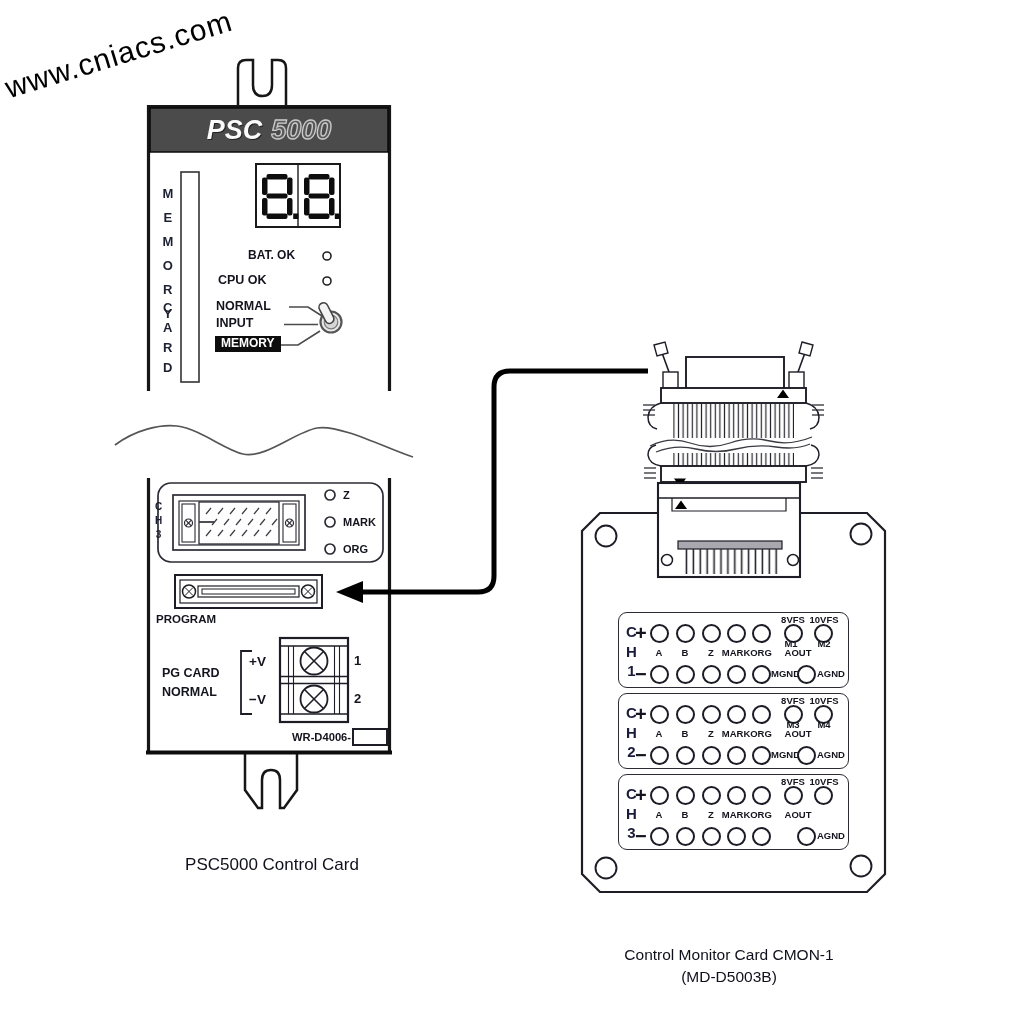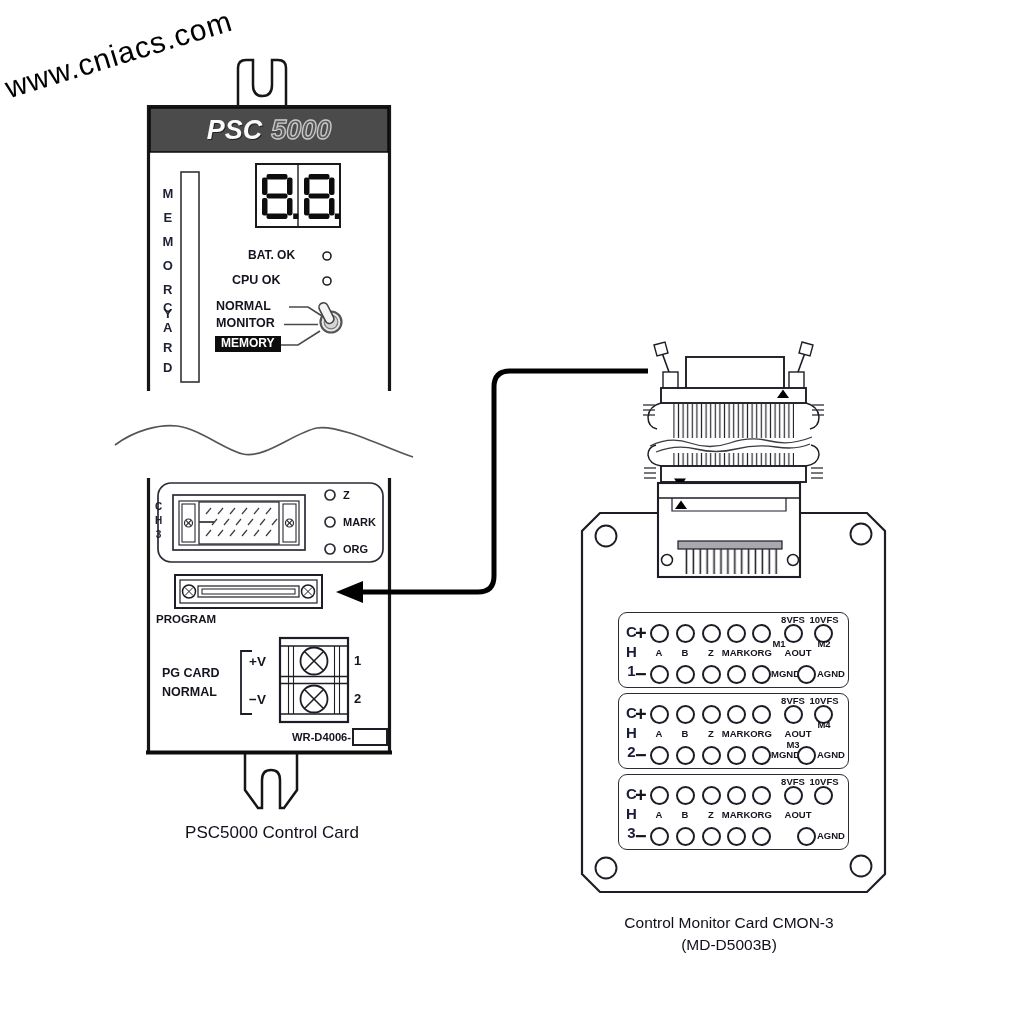--- a/index.html
+++ b/index.html
@@ -266,7 +266,7 @@
   <div class="lbl vtext" style="left:160px;top:300px;font-size:13px;letter-spacing:5px;color:#1d2030;">CARD</div>
 
   <div class="lbl" style="left:235px;top:249px;font-size:12px;margin-left:13px;">BAT. OK</div>
-  <div class="lbl" style="left:232px;top:274px;font-size:12.5px;">CPU OK</div>
+  <div class="lbl" style="left:218px;top:274px;font-size:12.5px;">CPU OK</div>
   <div class="lbl" style="left:216px;top:300px;font-size:12.5px;">NORMAL</div>
   <div class="lbl" style="left:216px;top:317px;font-size:12.5px;">MONITOR</div>
   <div class="lbl reset-box" style="left:215px;top:336px;">MEMORY</div>

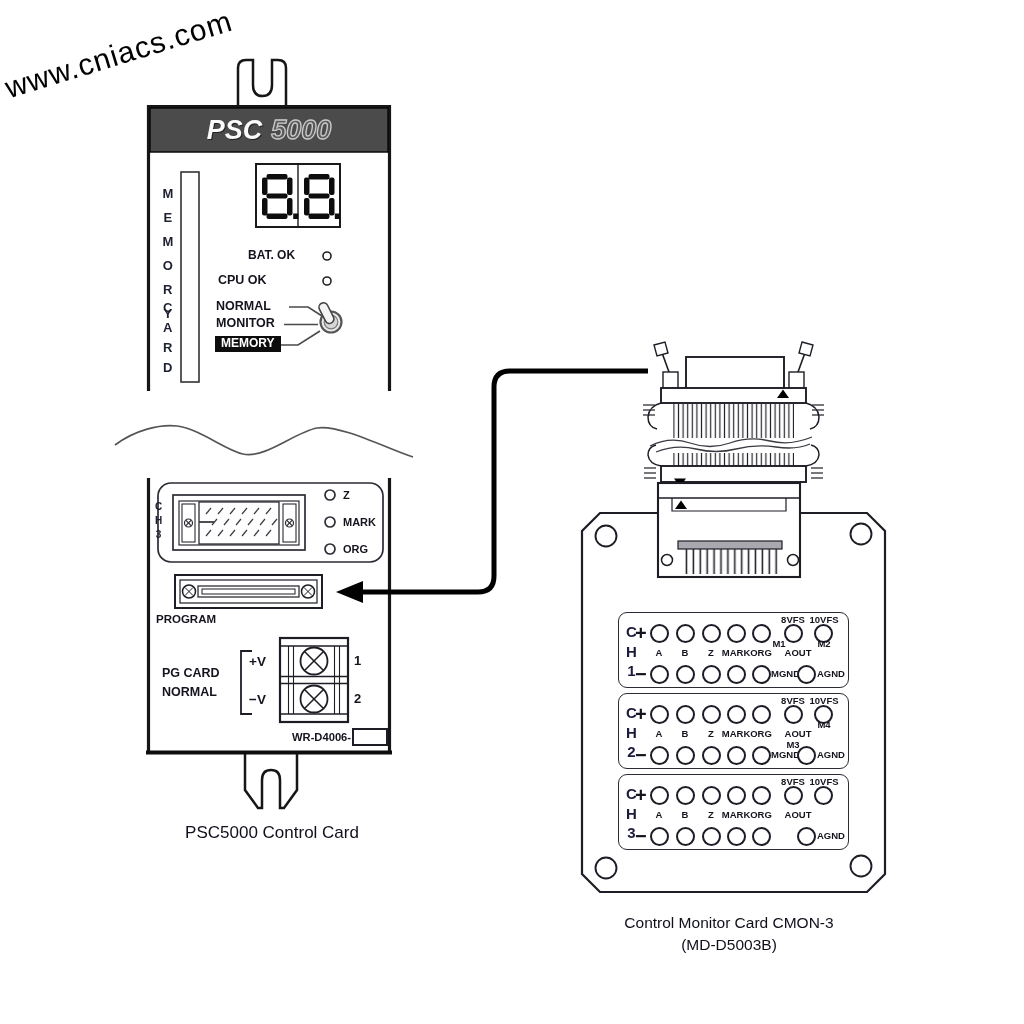--- a/index.html
+++ b/index.html
@@ -268,7 +268,7 @@
   <div class="lbl" style="left:235px;top:249px;font-size:12px;margin-left:13px;">BAT. OK</div>
   <div class="lbl" style="left:218px;top:274px;font-size:12.5px;">CPU OK</div>
   <div class="lbl" style="left:216px;top:300px;font-size:12.5px;">NORMAL</div>
-  <div class="lbl" style="left:216px;top:317px;font-size:12.5px;">MONITOR</div>
+  <div class="lbl" style="left:216px;top:317px;font-size:12.5px;">INPUT</div>
   <div class="lbl reset-box" style="left:215px;top:336px;">MEMORY</div>
 
   <div class="lbl vtext" style="left:153px;top:501px;font-size:10px;letter-spacing:3px;color:#1d2030;">CH3</div>

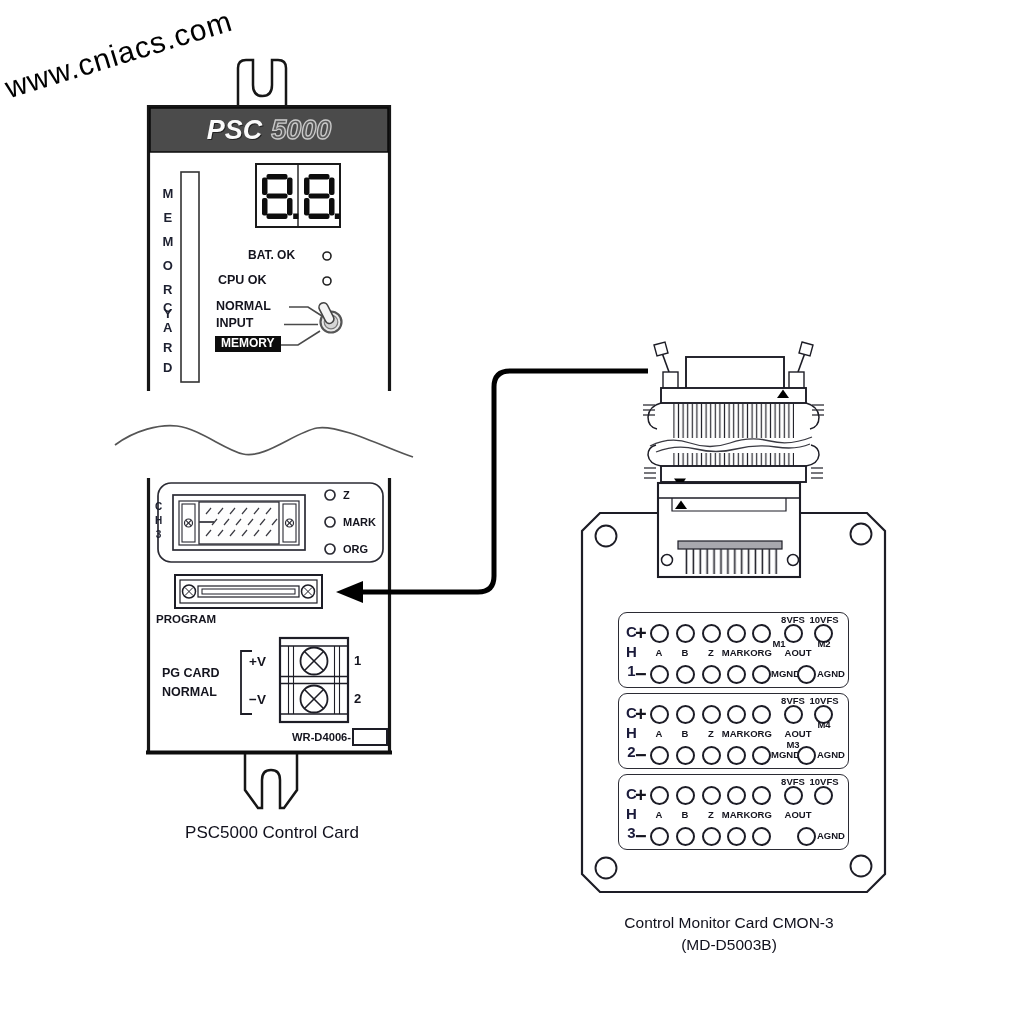--- a/index.html
+++ b/index.html
@@ -300,7 +300,7 @@
     <div class="tp" style="left:132.5px;top:10.5px;"></div>
     <div class="tp" style="left:164.5px;top:10.5px;"></div>
     <div class="tp" style="left:194.5px;top:10.5px;"></div>
-    <span class="sm center" style="left:160px;top:26px;">M1</span>
+    <span class="sm center" style="left:172px;top:26px;">M1</span>
     <span class="sm center" style="left:205px;top:26px;">M2</span>
     <span class="sm center" style="left:40px;top:35px;">A</span>
     <span class="sm center" style="left:66px;top:35px;">B</span>

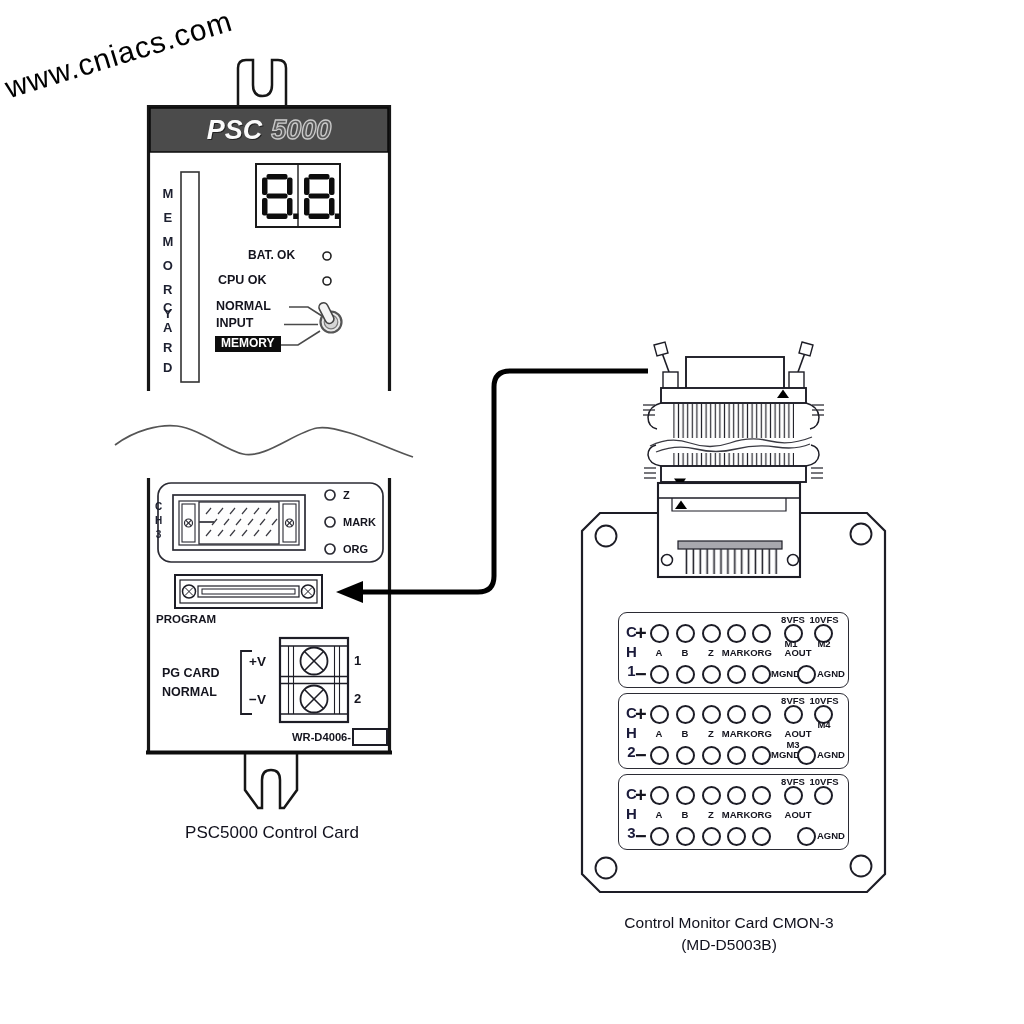--- a/index.html
+++ b/index.html
@@ -331,7 +331,7 @@
     <div class="tp" style="left:132.5px;top:10.5px;"></div>
     <div class="tp" style="left:164.5px;top:10.5px;"></div>
     <div class="tp" style="left:194.5px;top:10.5px;"></div>
-    <span class="sm center" style="left:174px;top:26px;margin-top:20px;">M3</span>
+    <span class="sm center" style="left:174px;top:26px;">M3</span>
     <span class="sm center" style="left:205px;top:26px;">M4</span>
     <span class="sm center" style="left:40px;top:35px;">A</span>
     <span class="sm center" style="left:66px;top:35px;">B</span>

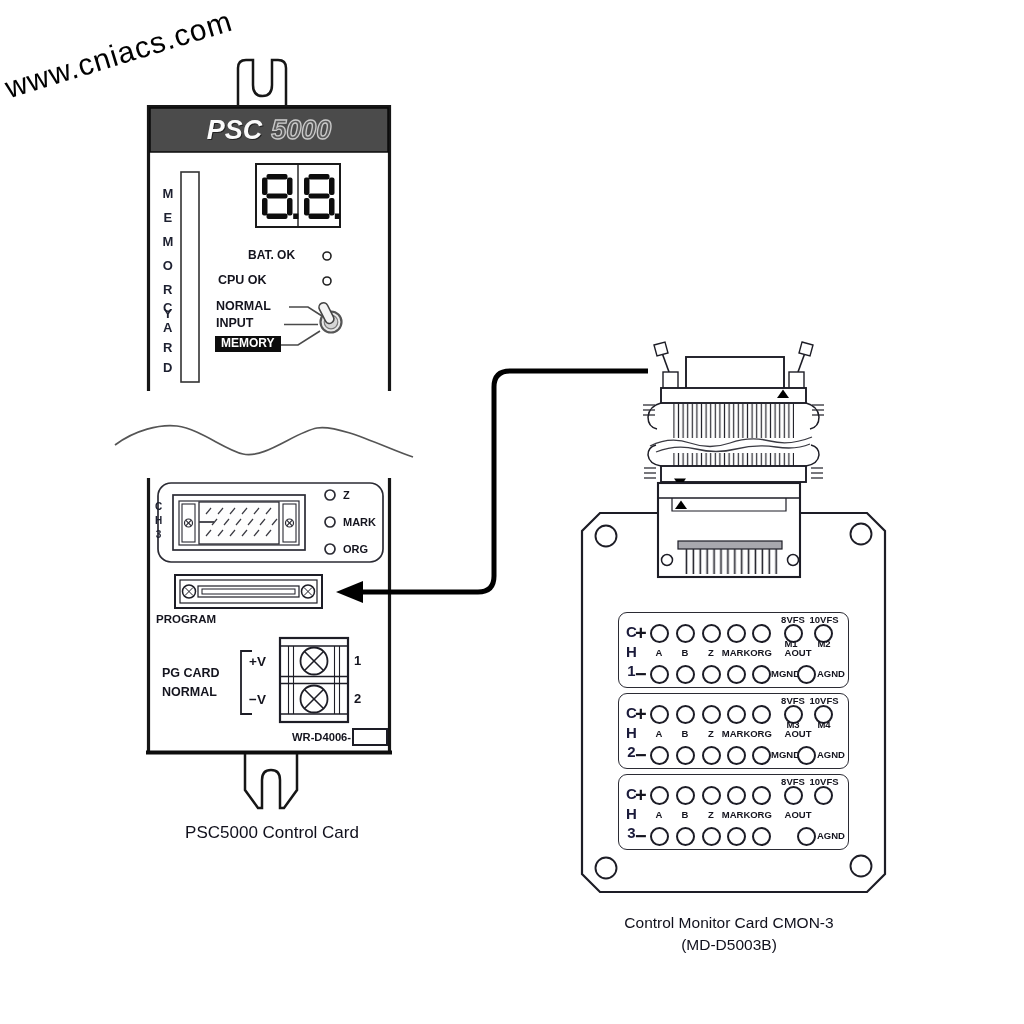--- a/index.html
+++ b/index.html
@@ -27,7 +27,7 @@
   .sign{position:absolute;font-size:20px;font-weight:bold;line-height:18px;left:16px;}
   .tp{position:absolute;width:15px;height:15px;border:2px solid #1c1c26;border-radius:50%;background:#fff;}
   .sm{position:absolute;font-size:9.5px;font-weight:bold;color:#14141e;white-space:nowrap;line-height:1;}
-  .cap{position:absolute;z-index:3;color:#10101c;white-space:nowrap;}
+  .cap{position:absolute;z-index:3;color:#10101c;white-space:nowrap;margin-top:32px;}
 </style>
 </head>
 <body>

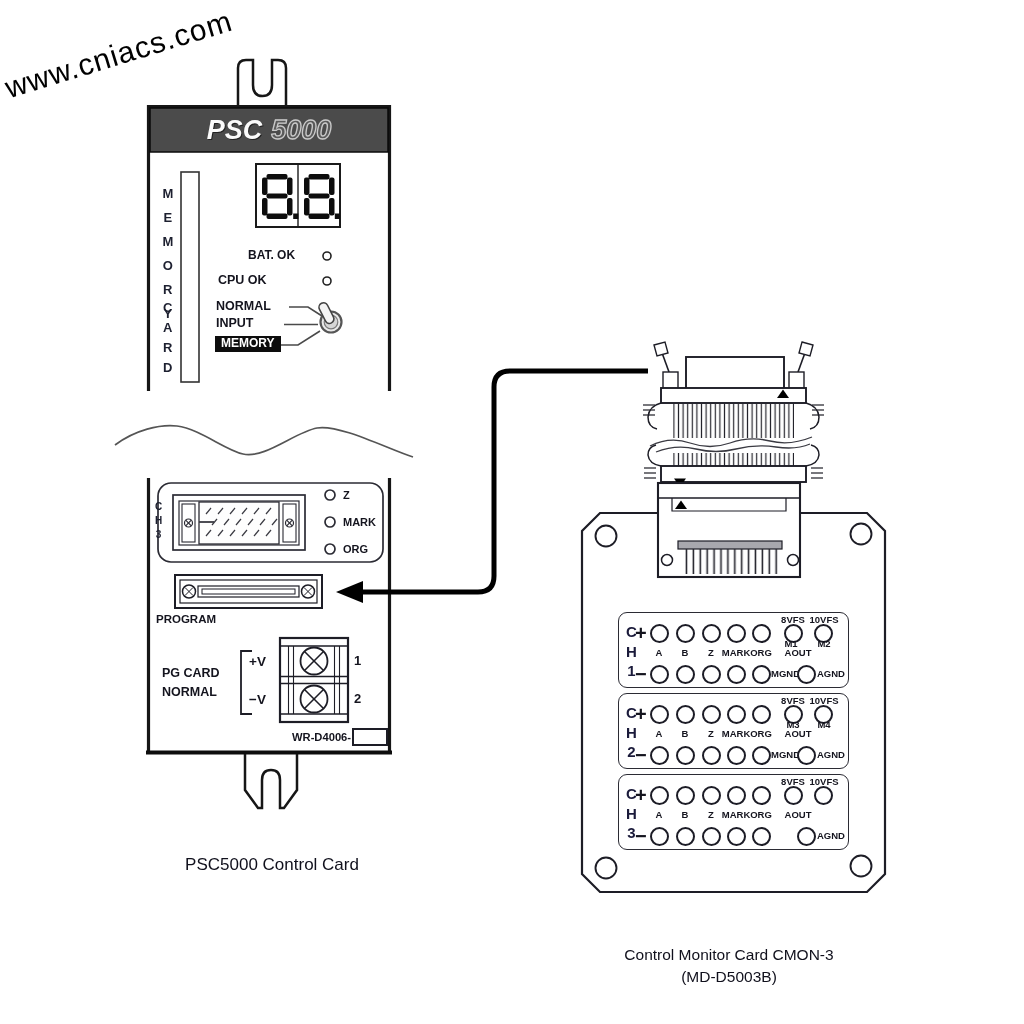--- a/index.html
+++ b/index.html
@@ -377,7 +377,7 @@
     <span class="sm" style="left:198px;top:56px;">AGND</span>
   </div>
 
-  <div class="cap center" style="left:729px;top:914px;font-size:15.5px;">Control Monitor Card CMON-3</div>
+  <div class="cap center" style="left:729px;top:914px;font-size:15.5px;">Control Monitor Card CMON-1</div>
   <div class="cap center" style="left:729px;top:936px;font-size:15.5px;">(MD-D5003B)</div>
 
 </div>

